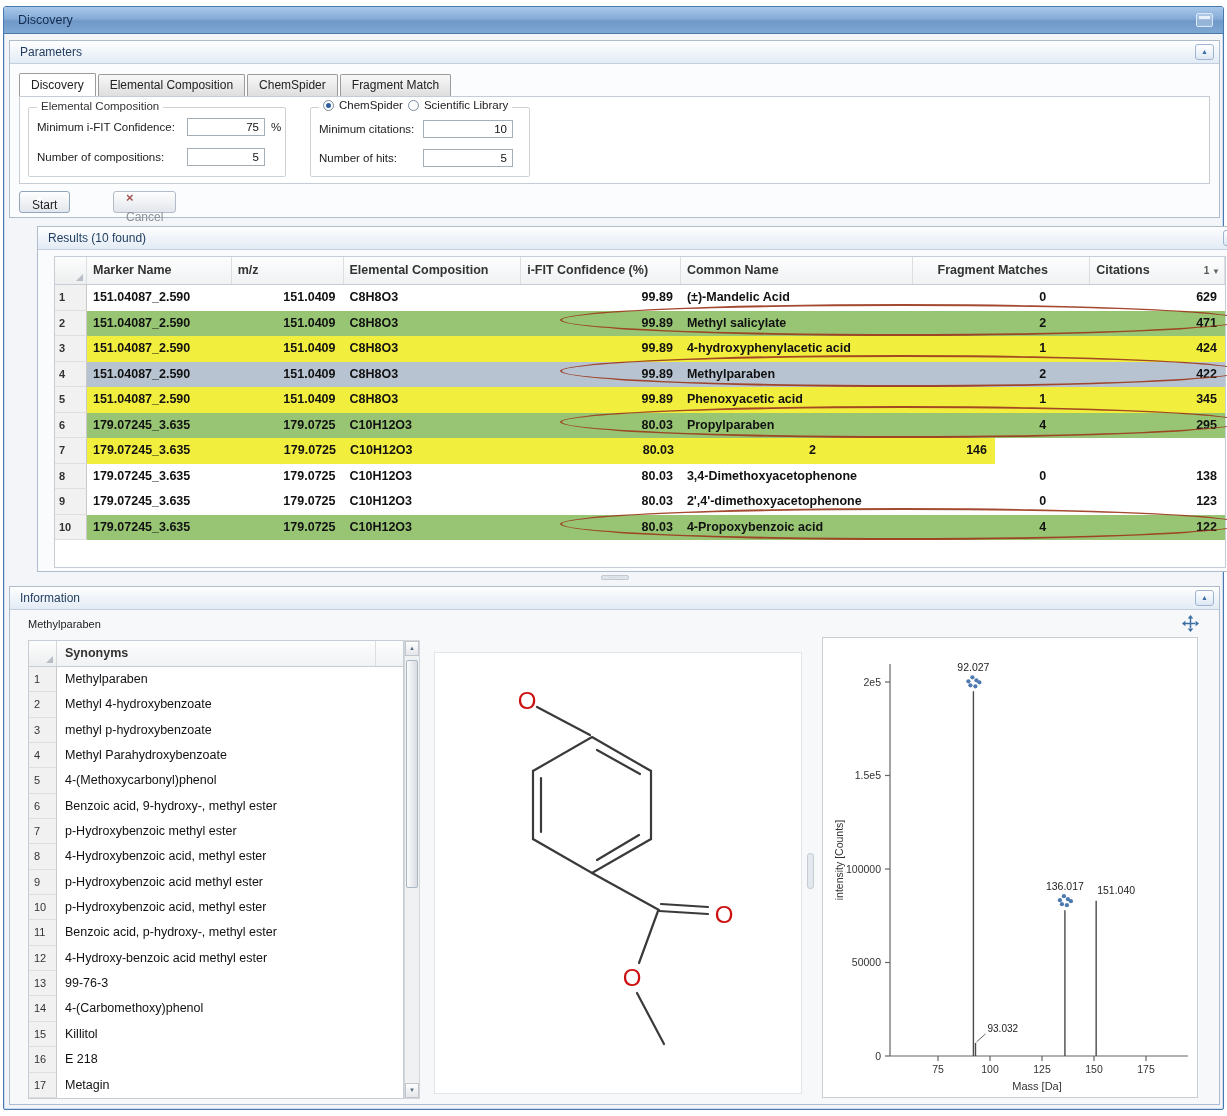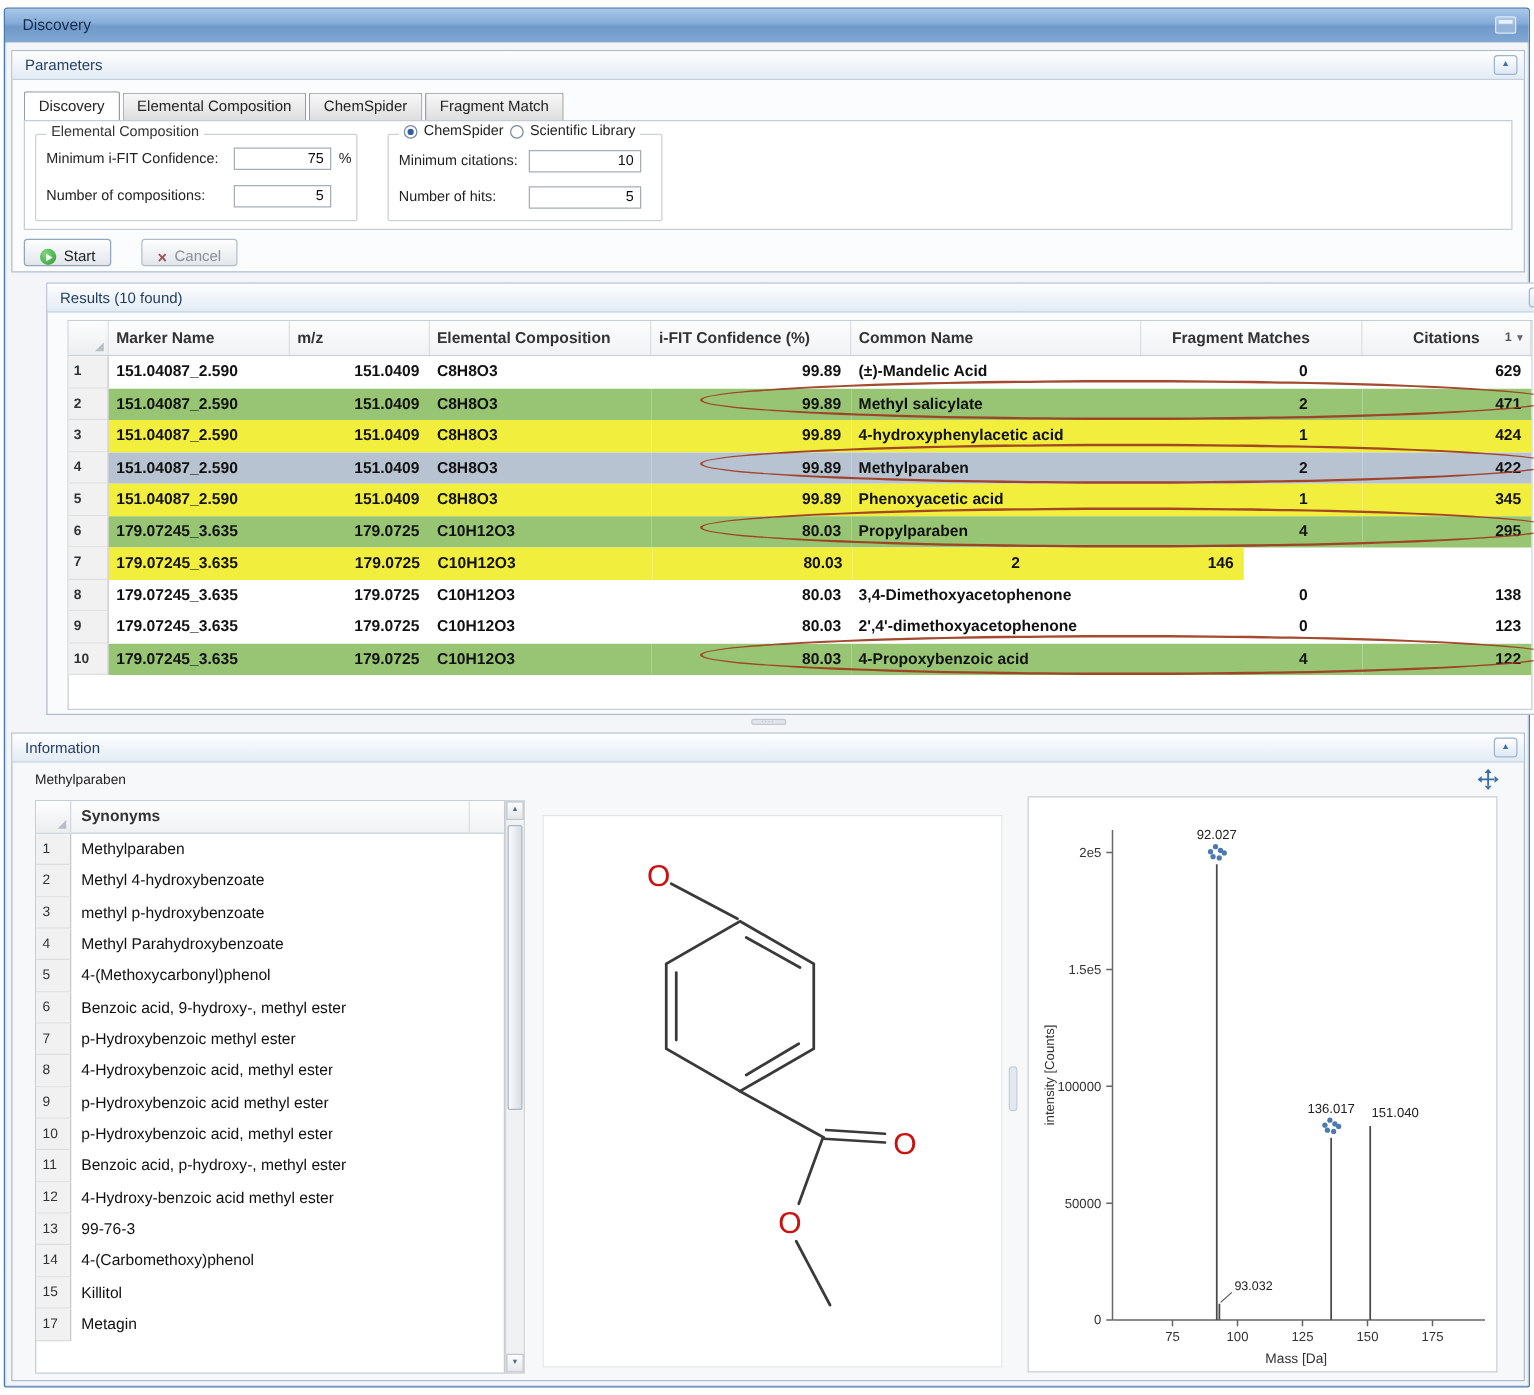--- a/index.html
+++ b/index.html
@@ -68,7 +68,7 @@
   .btn {
     position: absolute; height: 22px; border: 1px solid #93a5ba; border-radius: 3px;
     background: linear-gradient(#fefefe, #e2e6ec);
-    font-size: 12px; color: #222; display: flex; align-items: flex-end; gap: 6px; padding: 0 12px;
+    font-size: 12px; color: #222; display: flex; align-items: flex-start; gap: 6px; padding: 0 12px; flex-direction: column;
   }
   .btn.disabled { color: #8a8f96; border-color: #b3bcc6; }
   .play-icon { width: 13px; height: 13px; border-radius: 50%; background: radial-gradient(circle at 35% 30%, #7ed77e, #2f9a2f); position: relative; }

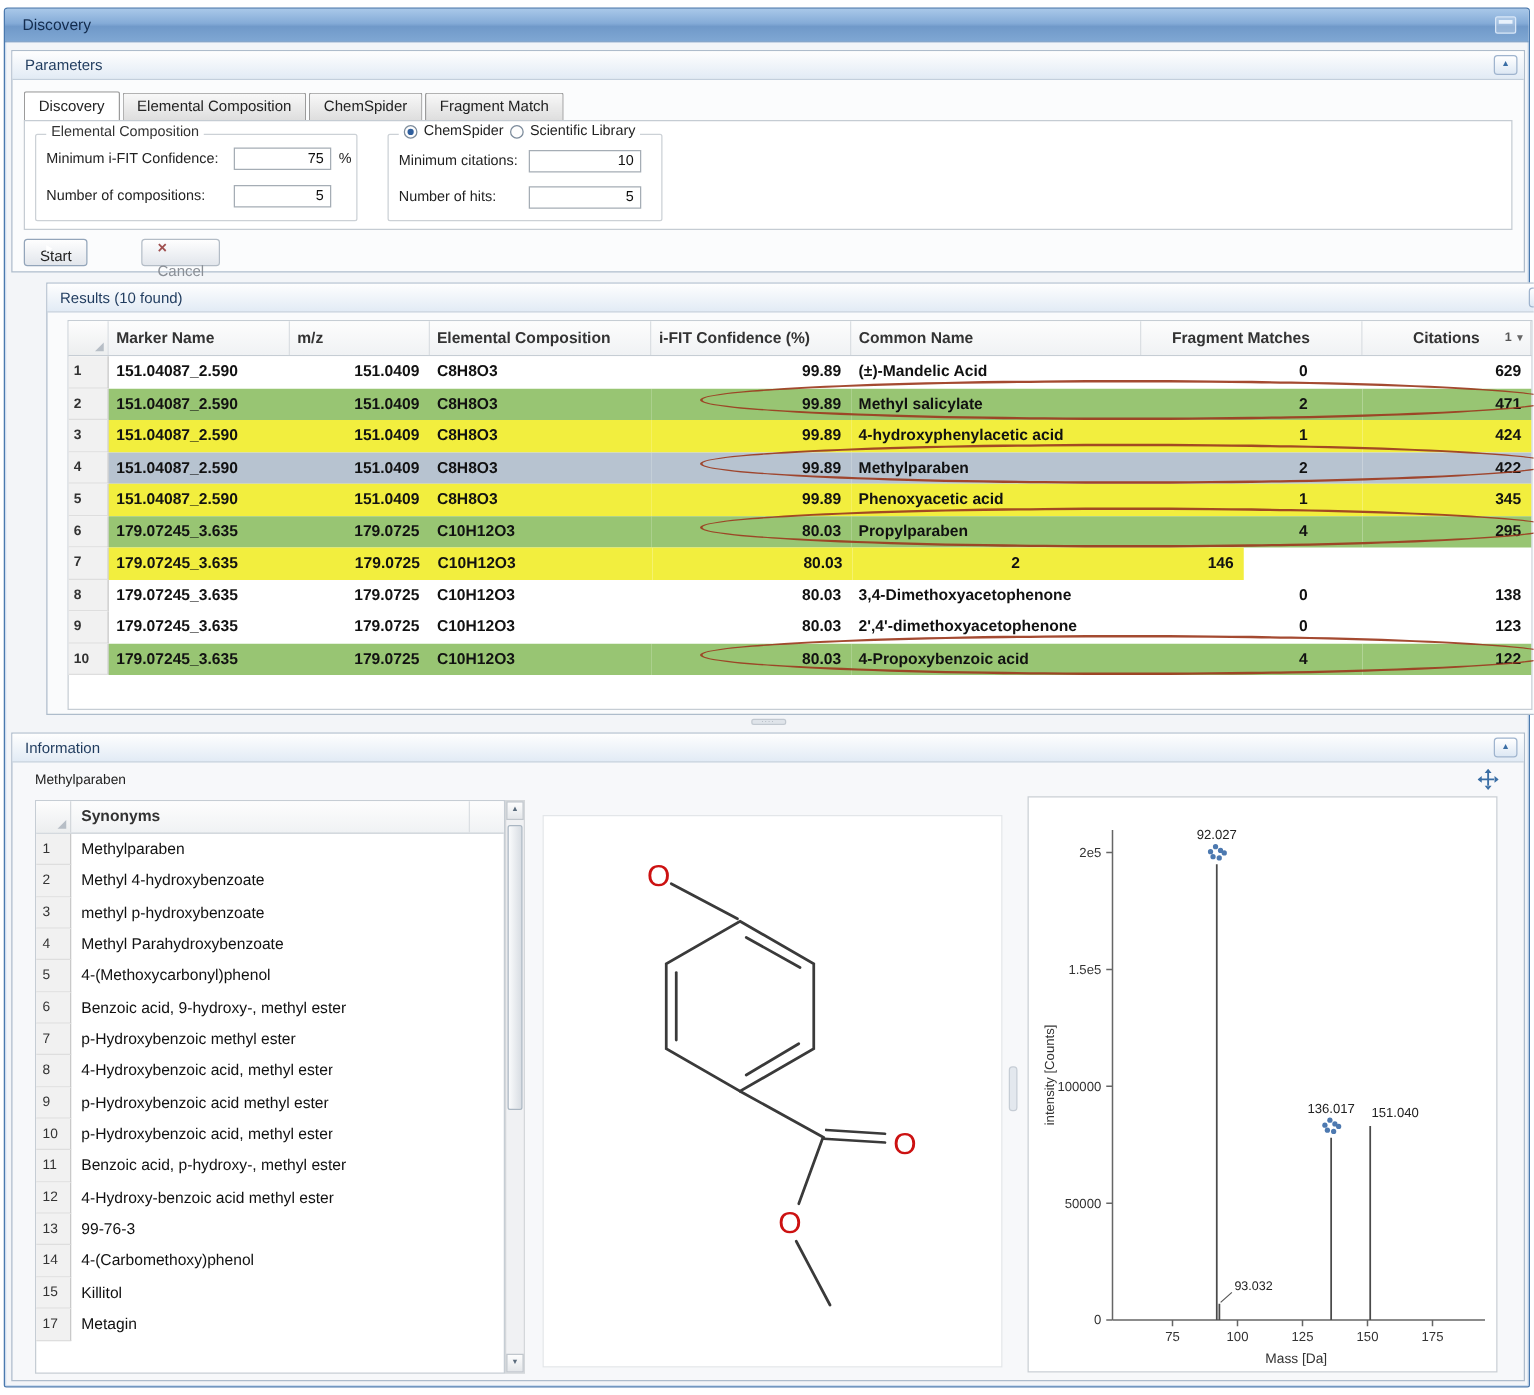--- a/index.html
+++ b/index.html
@@ -83,7 +83,7 @@
   .trow { display: flex; height: 25.5px; background: #fff; }
   .td { line-height: 25.5px; padding: 0 6px; white-space: nowrap; overflow: hidden; color: #111; }
   .c0 { width: 32px; } .c1 { width: 145px; } .c2 { width: 112px; } .c3 { width: 178px; }
-  .c4 { width: 160px; } .c5 { width: 232px; } .c6 { width: 178px; padding-left: 25px; } .c7 { width: 135px; text-align: center; }
+  .c4 { width: 160px; } .c5 { width: 232px; } .c6 { width: 178px; padding-left: 25px; } .c7 { width: 135px; }
   .td.c0 { background: #f1f1f1; border-right: 1px solid #c9c9c9; border-bottom: 1px solid #dedede; font-size: 11px; color: #333; padding-left: 4px; }
   .th.c0 { background: linear-gradient(#fdfdfd, #eceeef); }
   .num { text-align: right; }

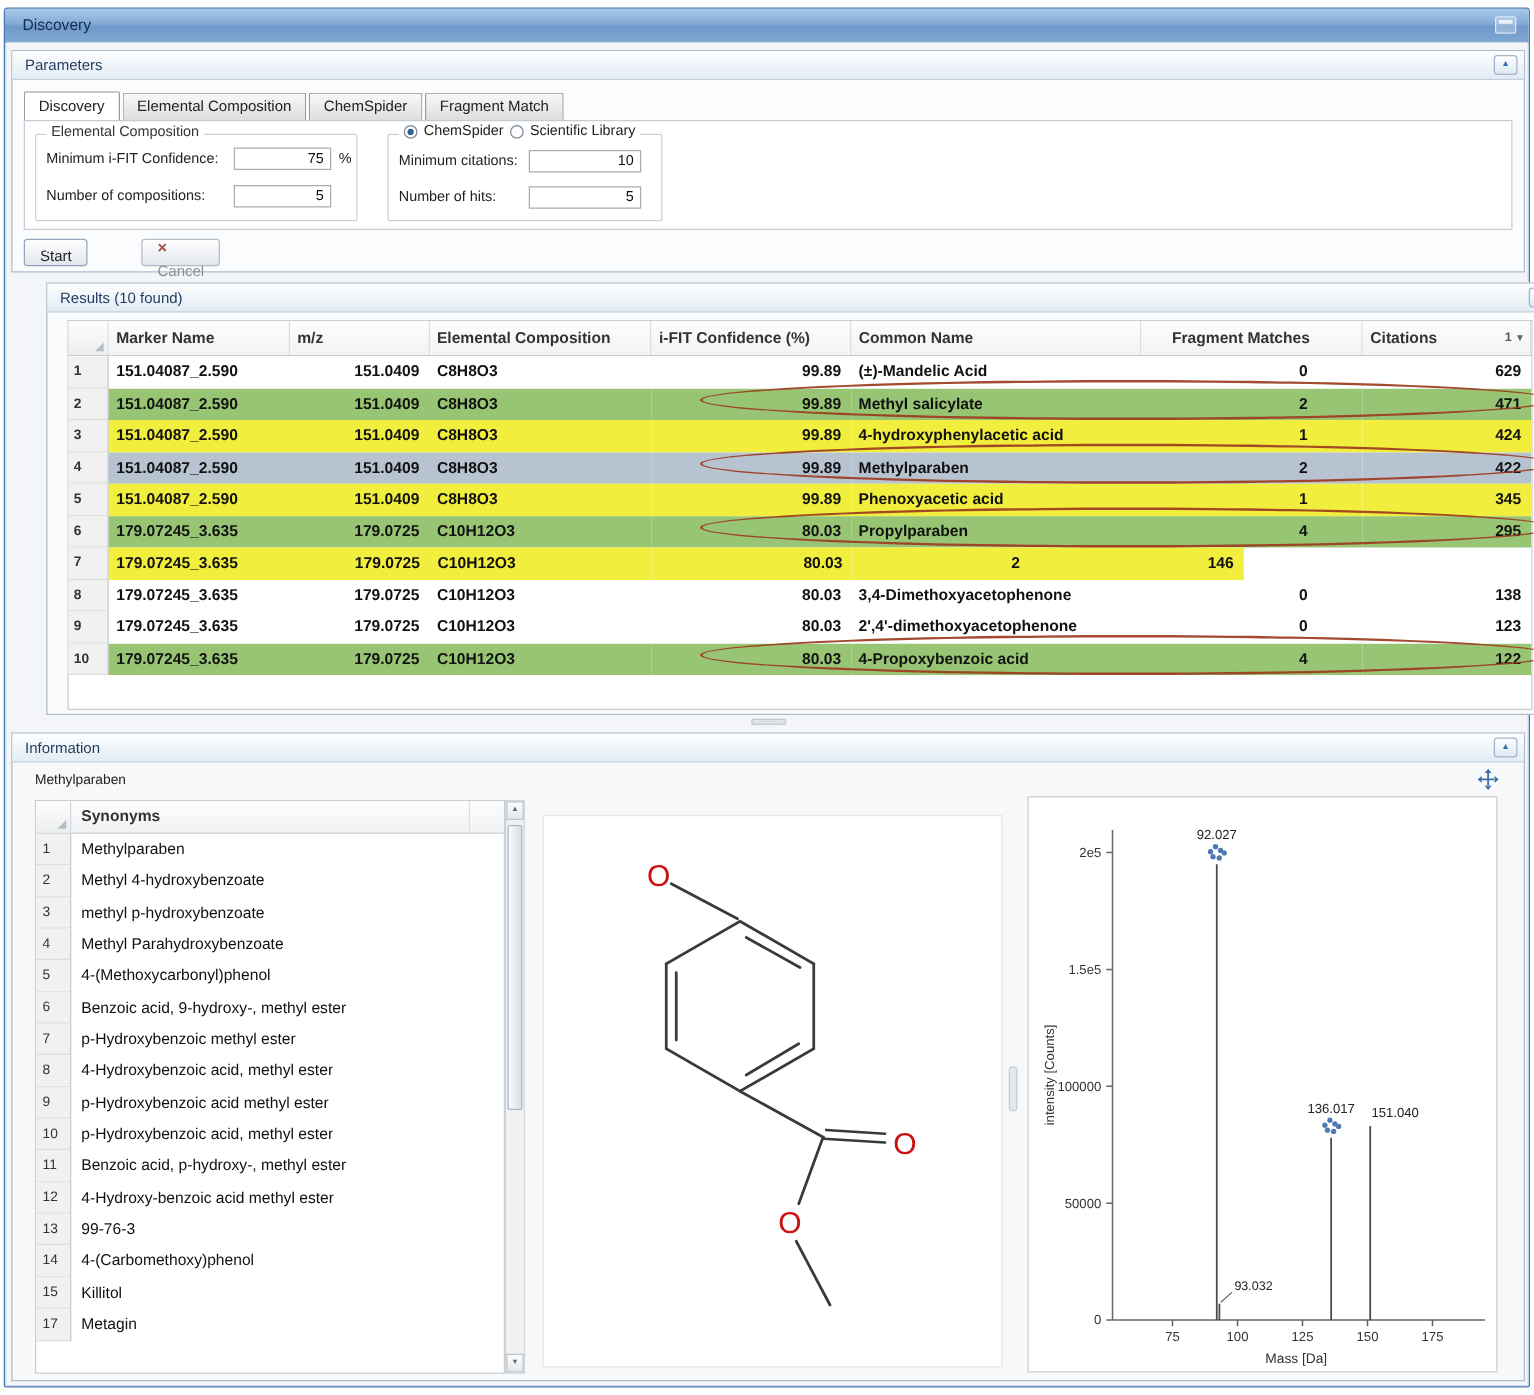--- a/index.html
+++ b/index.html
@@ -386,6 +386,10 @@
           <div class="srow">
             <div class="snum">15</div>
             <div class="stext">Killitol</div>
+          </div>
+          <div class="srow">
+            <div class="snum">16</div>
+            <div class="stext">E 218</div>
           </div>
           <div class="srow">
             <div class="snum">17</div>

